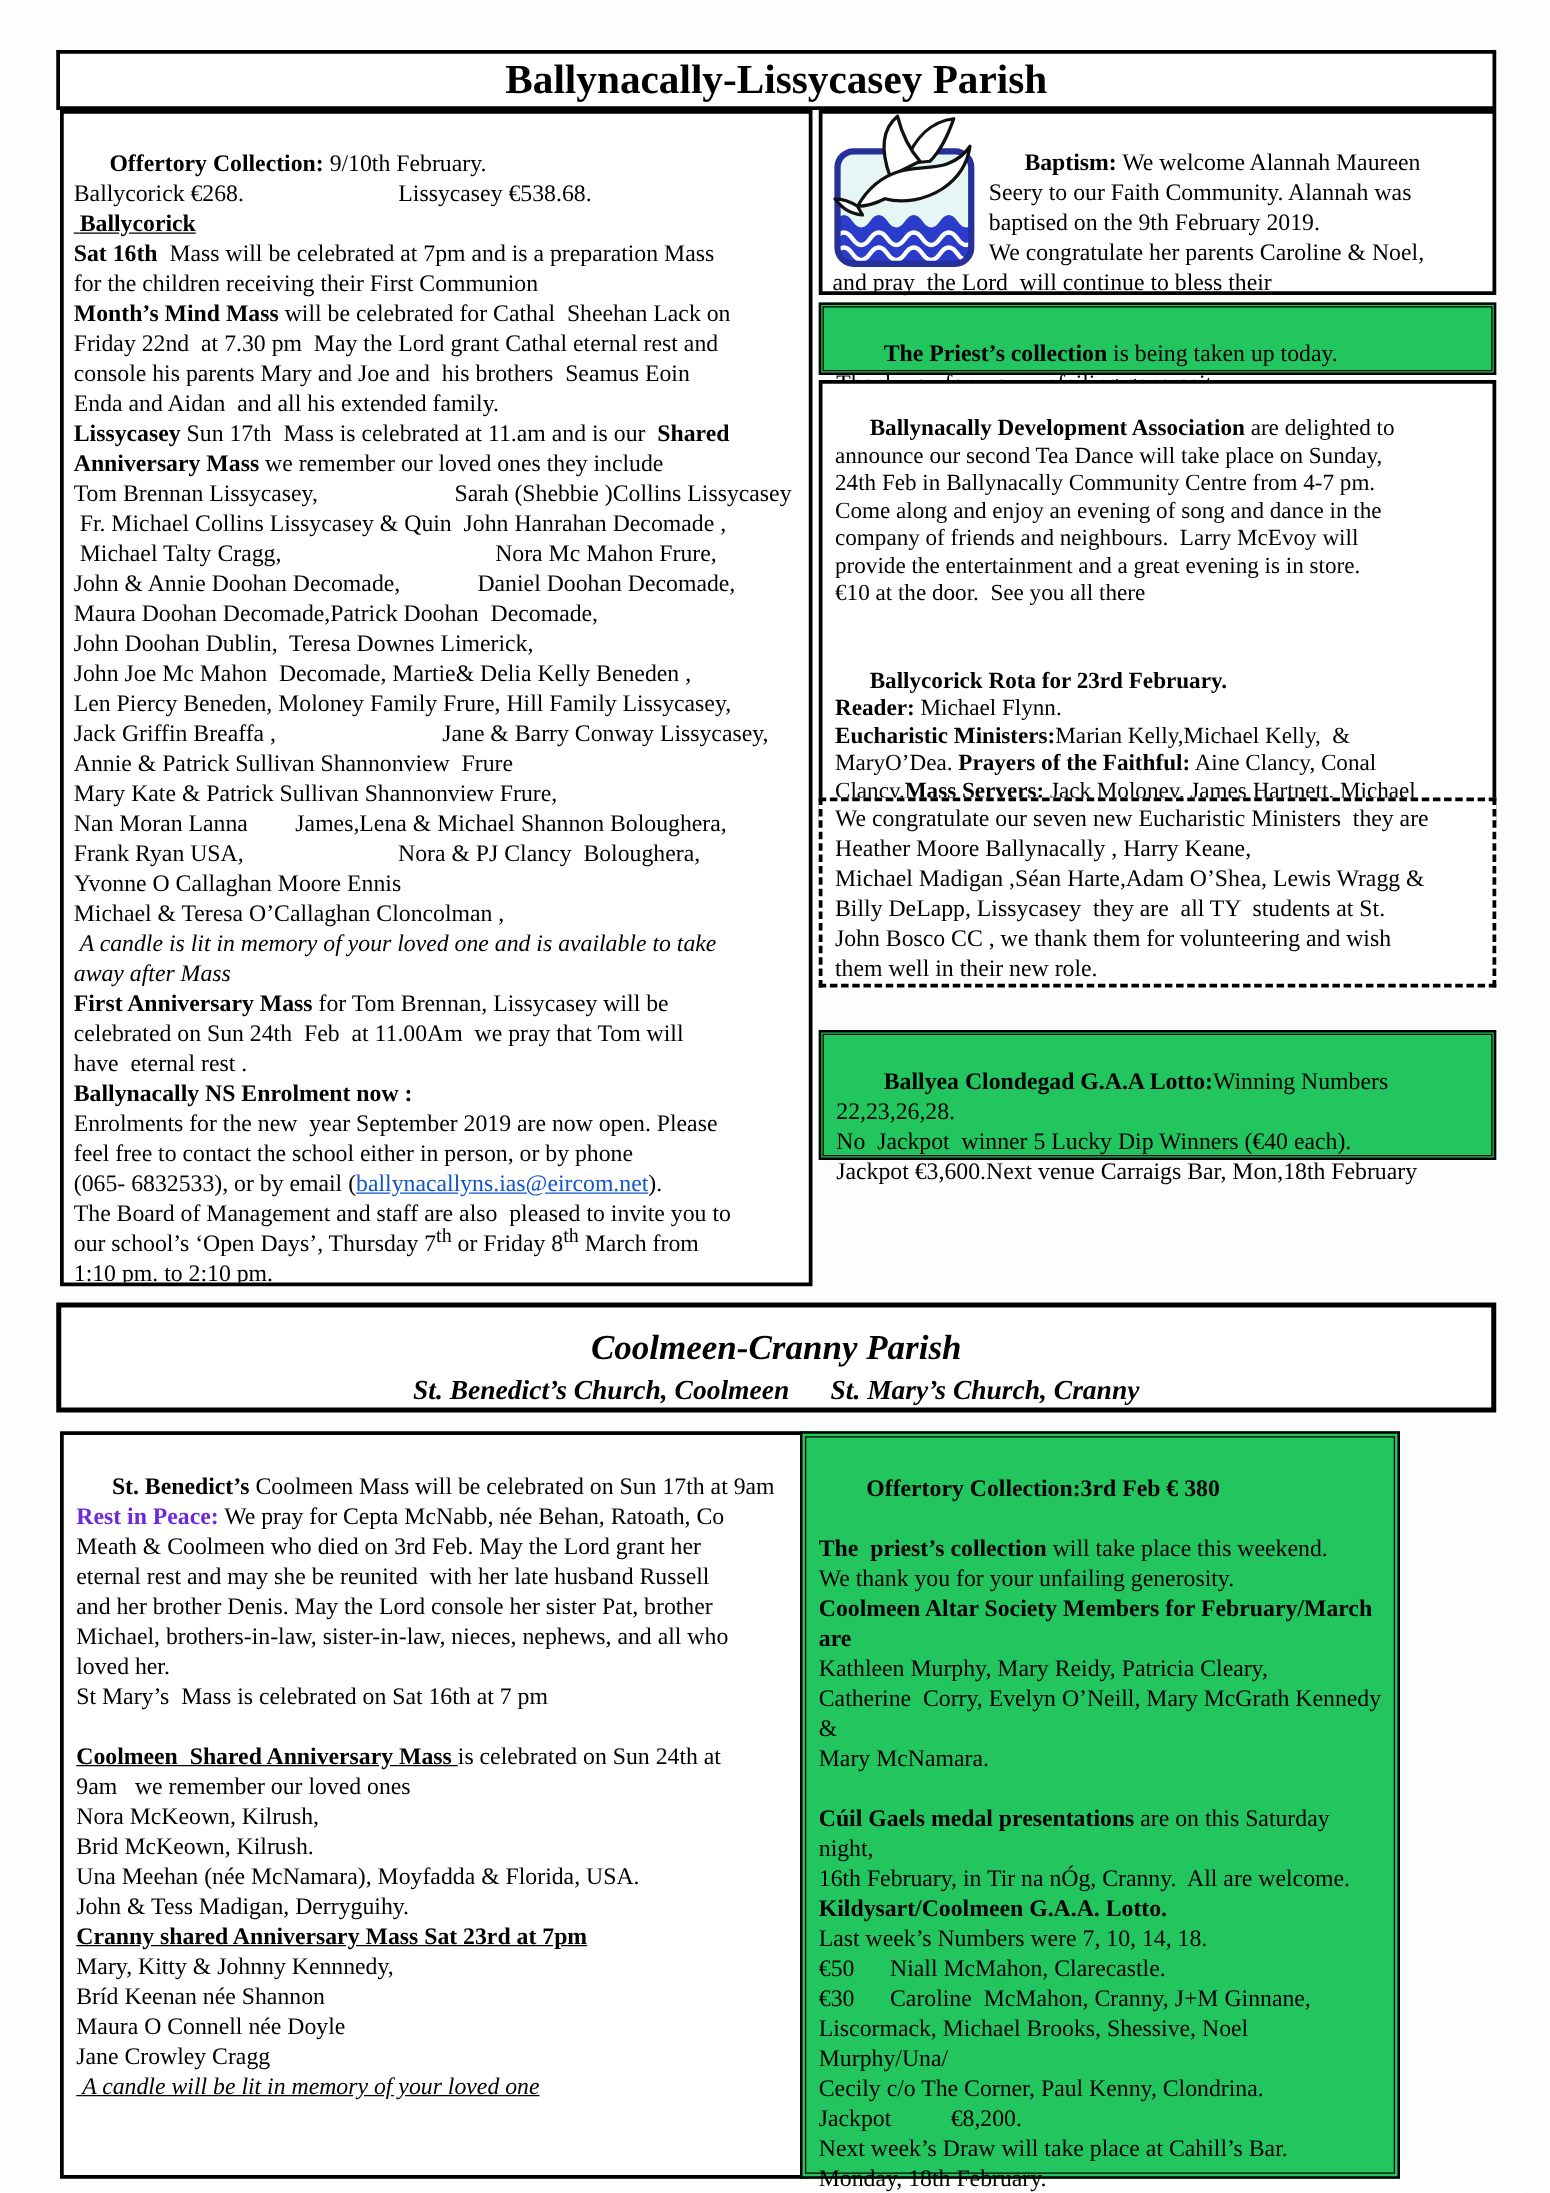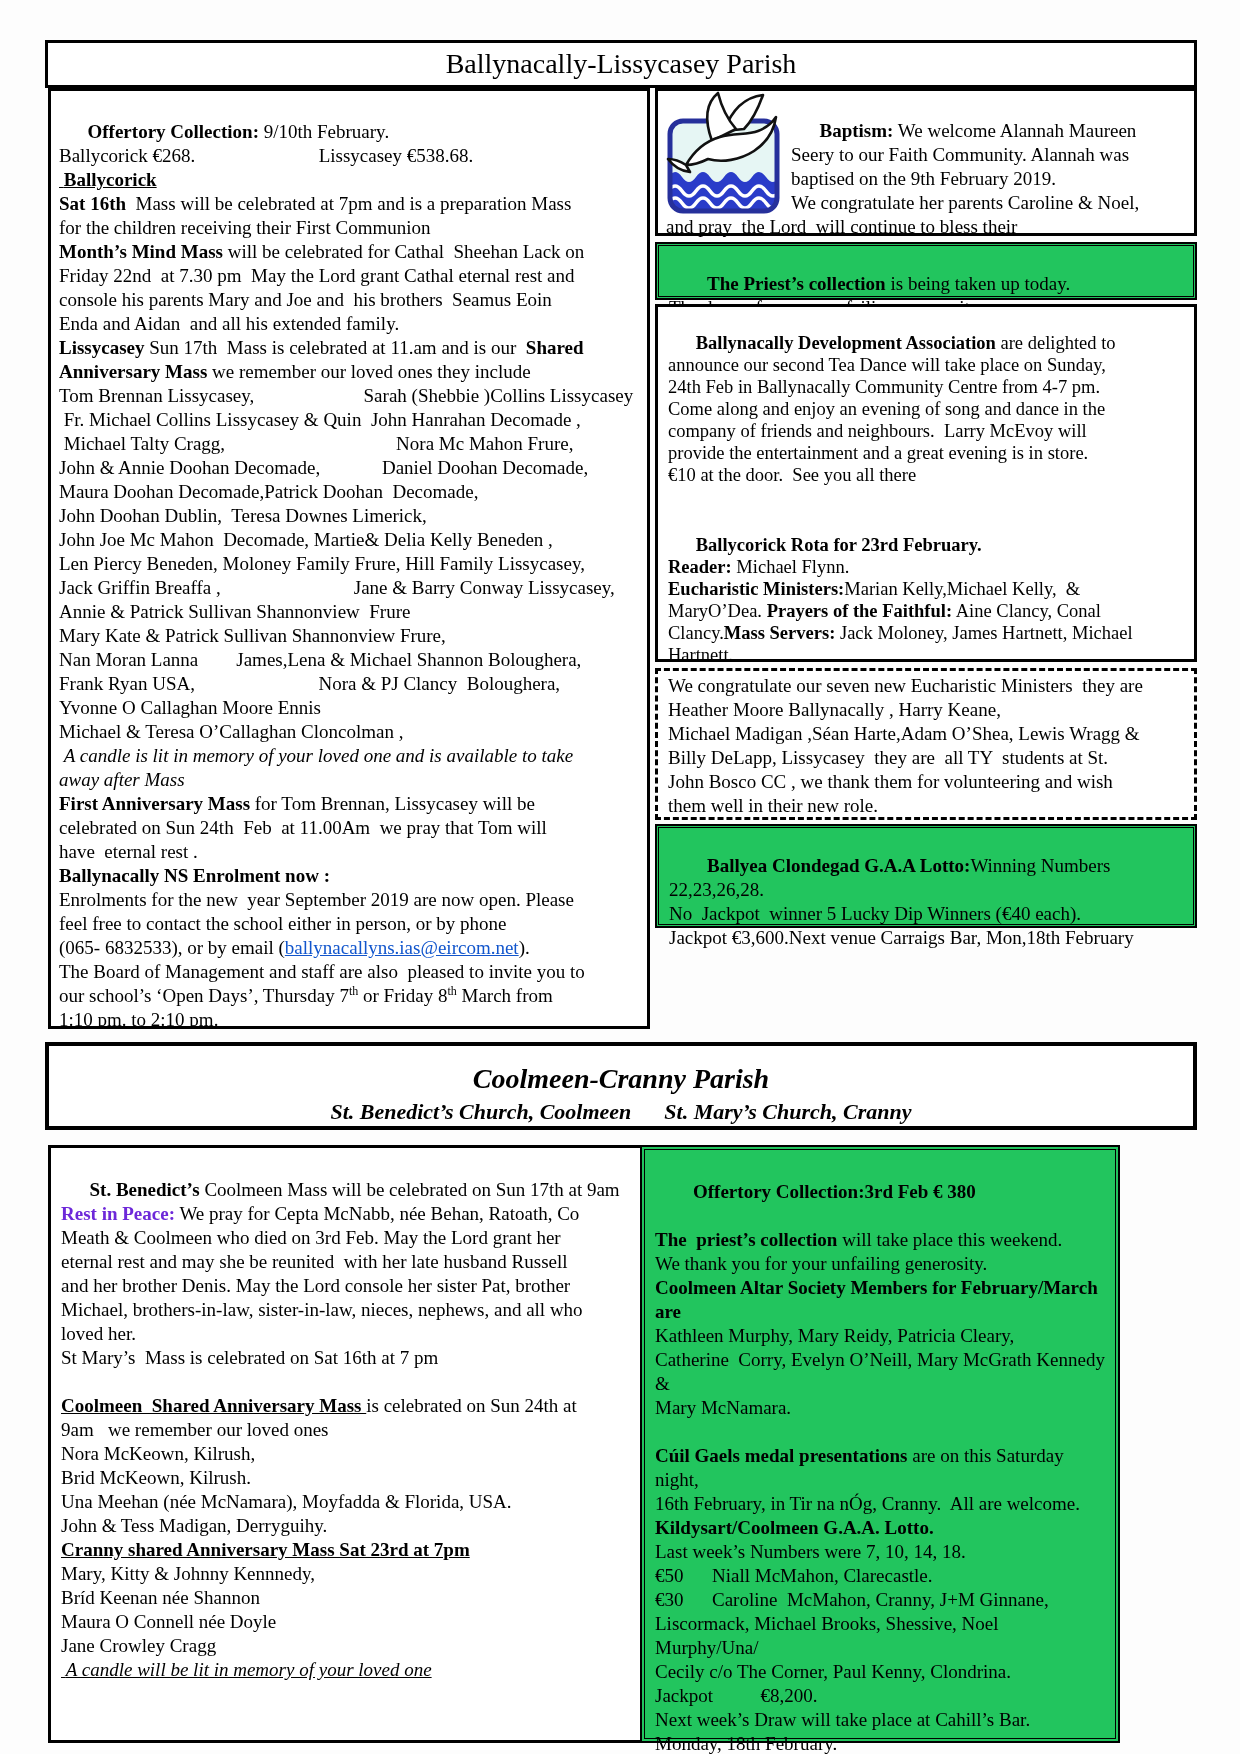--- a/index.html
+++ b/index.html
@@ -16,7 +16,7 @@
 
   #title-box{left:45px;top:40px;width:1152px;height:48px;display:flex;
              align-items:center;justify-content:center;}
-  #title-box .t{font-weight:normal;font-size:28px;}
+  #title-box .t{font-weight:bold;font-size:33px;}
 
   #top-left-box{left:48px;top:88px;width:602px;height:941px;padding:5px 8px;overflow:hidden;}
 

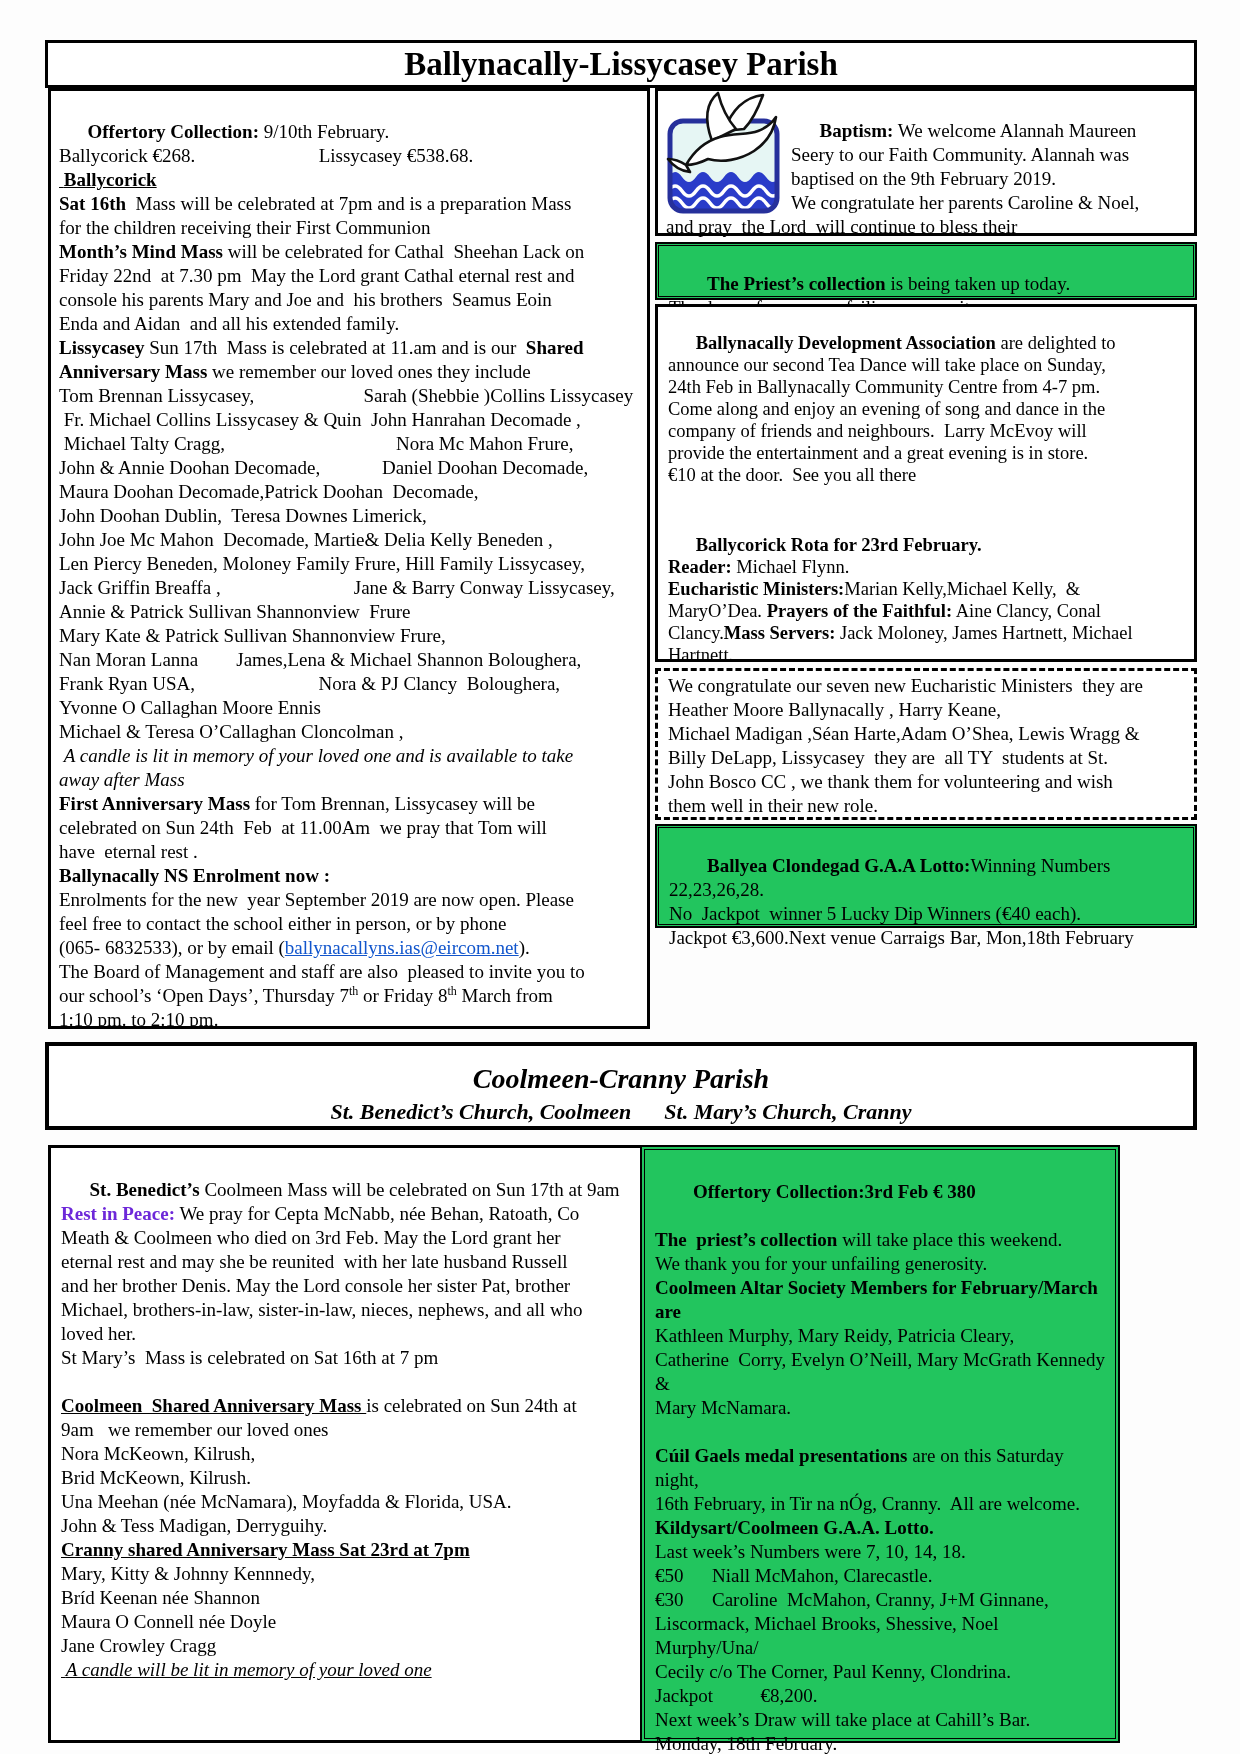--- a/index.html
+++ b/index.html
@@ -31,7 +31,7 @@
   #dev-box{top:304px;height:358px;padding:3px 10px;overflow:hidden;}
   #dev-box .txt{font-size:18.5px;line-height:22px;}
   #dev-box .rota{margin-top:4px;}
-  #dashed-box{top:668px;height:152px;border:3px dashed #000;padding:3px 10px;}
+  #dashed-box{top:638px;height:152px;border:3px dashed #000;padding:3px 10px;}
   #lotto-box{left:655px;top:824px;width:542px;height:104px;}
 
   #coolmeen-header{left:45px;top:1042px;width:1152px;height:88px;border-width:4px;

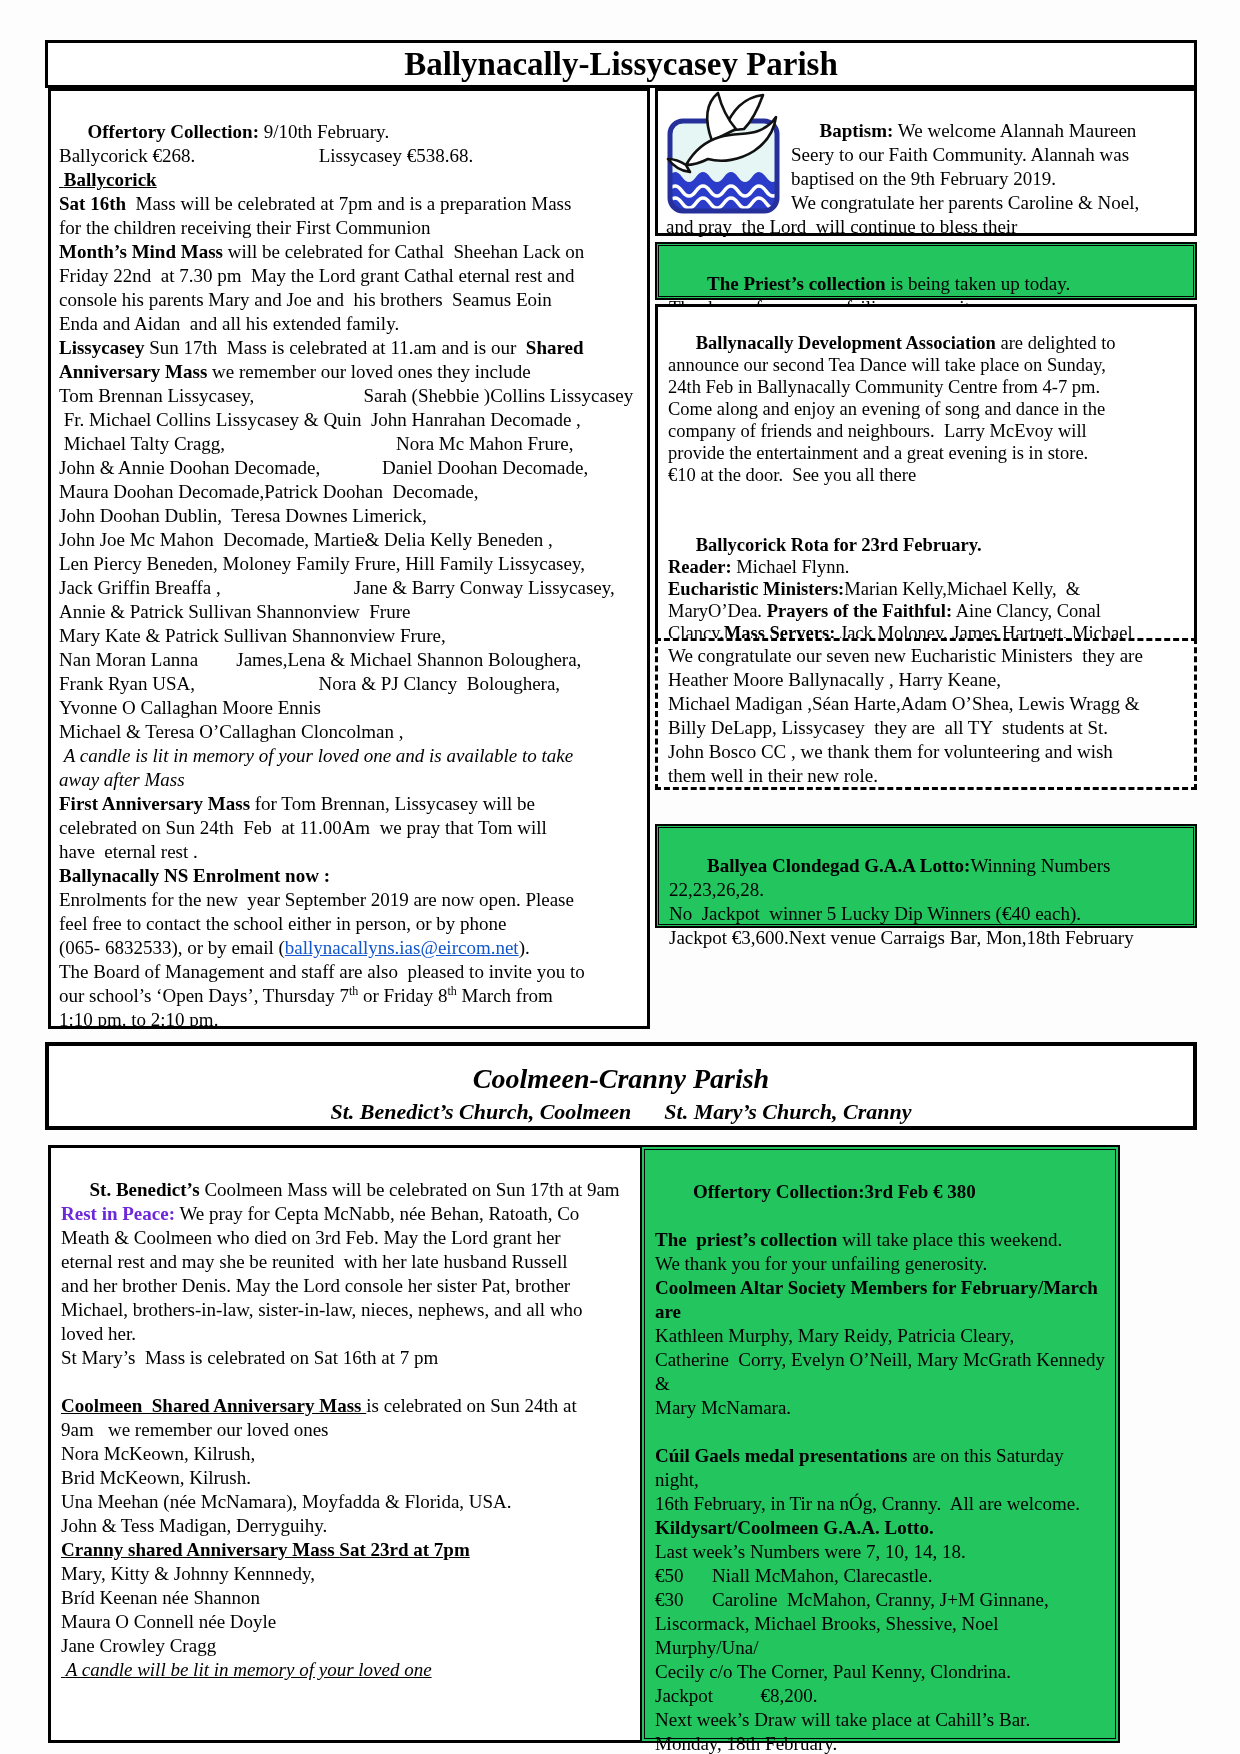--- a/index.html
+++ b/index.html
@@ -12,7 +12,7 @@
   .u{text-decoration:underline;}
   .gray{color:#6d28d9;}
   .link{color:#1155cc;text-decoration:underline;cursor:pointer;}
-  sup{font-size:12px;line-height:0;vertical-align:super;}
+  sup{font-size:16px;line-height:0;vertical-align:super;}
 
   #title-box{left:45px;top:40px;width:1152px;height:48px;display:flex;
              align-items:center;justify-content:center;}

